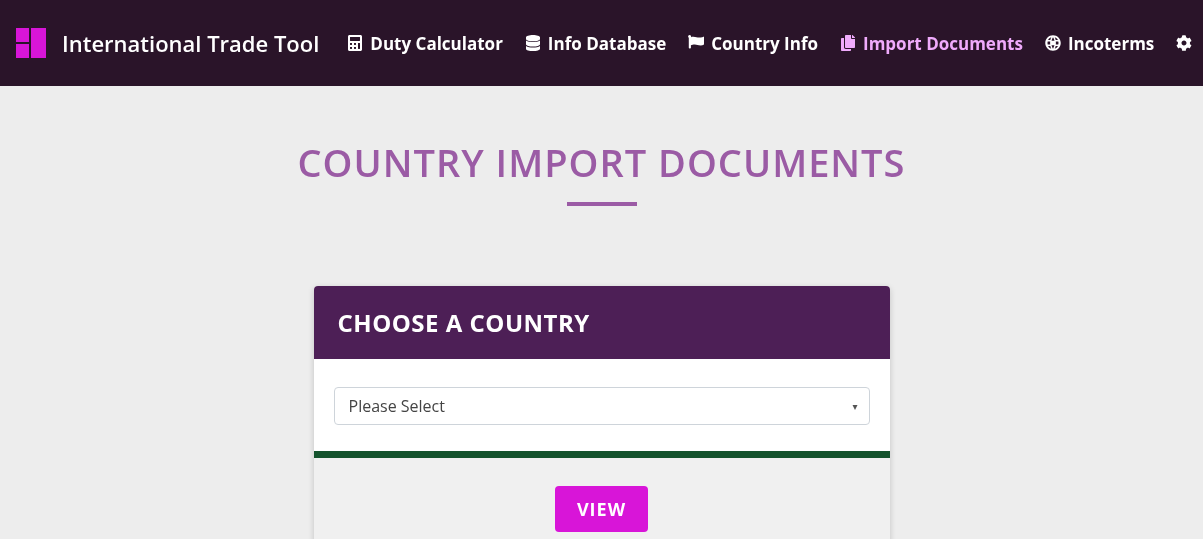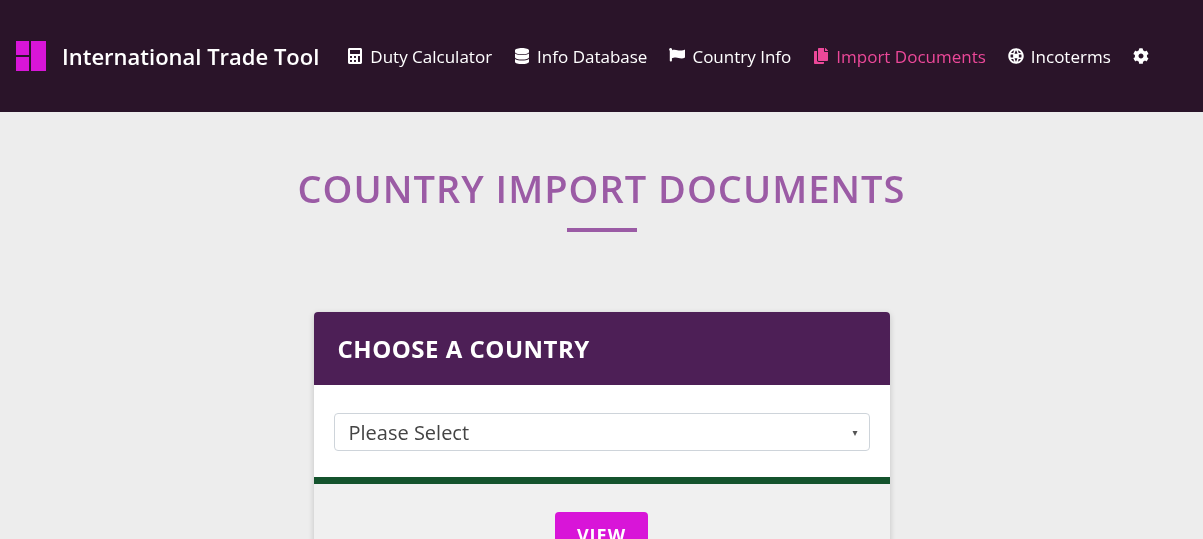--- a/index.html
+++ b/index.html
@@ -16,7 +16,7 @@
     }
     .navbar {
       background: #2a1429;
-      height: 112px;
+      height: 86px;
       display: flex;
       align-items: center;
       padding: 0 12px;

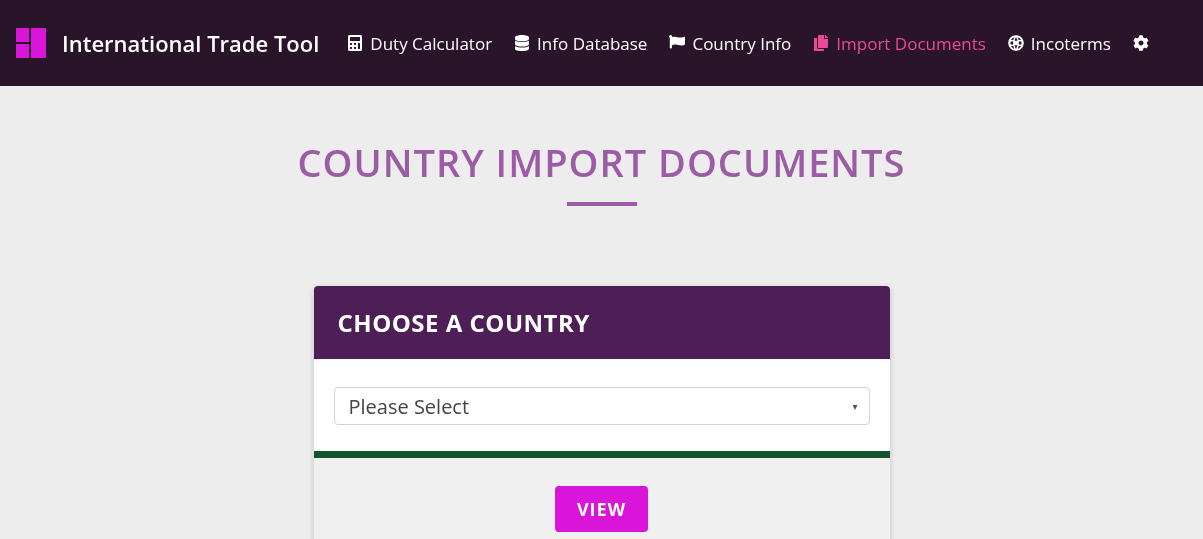--- a/index.html
+++ b/index.html
@@ -55,7 +55,7 @@
       gap: 7px;
       color: #ffffff;
       font-size: 17px;
-      font-weight: 400;
+      font-weight: 700;
       cursor: pointer;
       white-space: nowrap;
     }

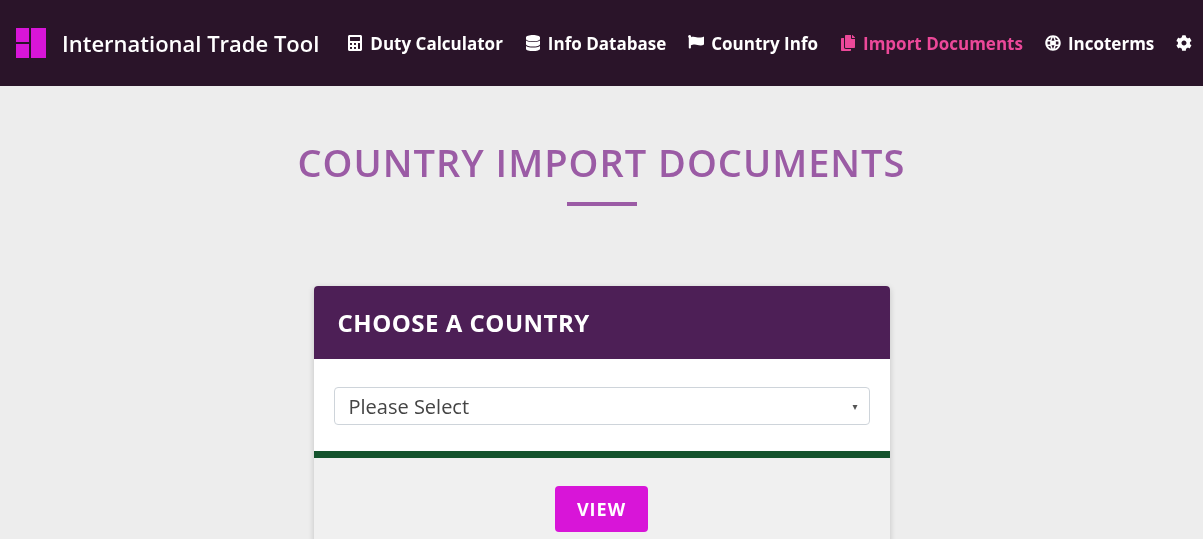--- a/index.html
+++ b/index.html
@@ -60,7 +60,7 @@
       white-space: nowrap;
     }
     .nav-item.active {
-      color: #ec4899;
+      color: #f0abfc;
     }
     .nav-icon {
       display: inline-flex;

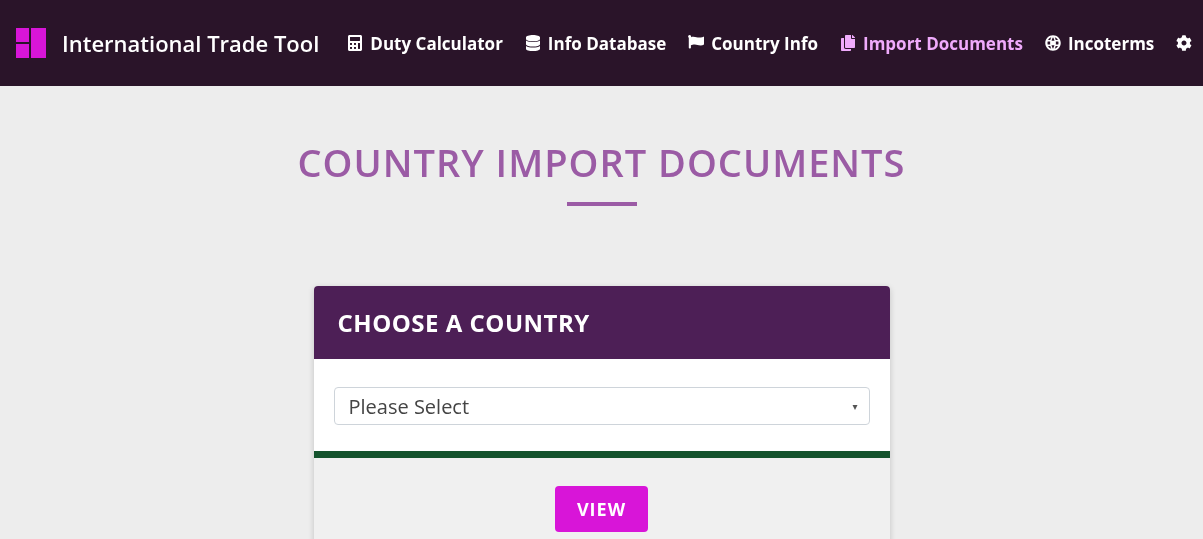--- a/index.html
+++ b/index.html
@@ -129,7 +129,7 @@
       border: 1px solid #ced4da;
       border-radius: 4px;
       padding: 0 30px 0 14px;
-      font-size: 20px;
+      font-size: 16px;
       color: #444;
       background: #ffffff;
       appearance: none;

